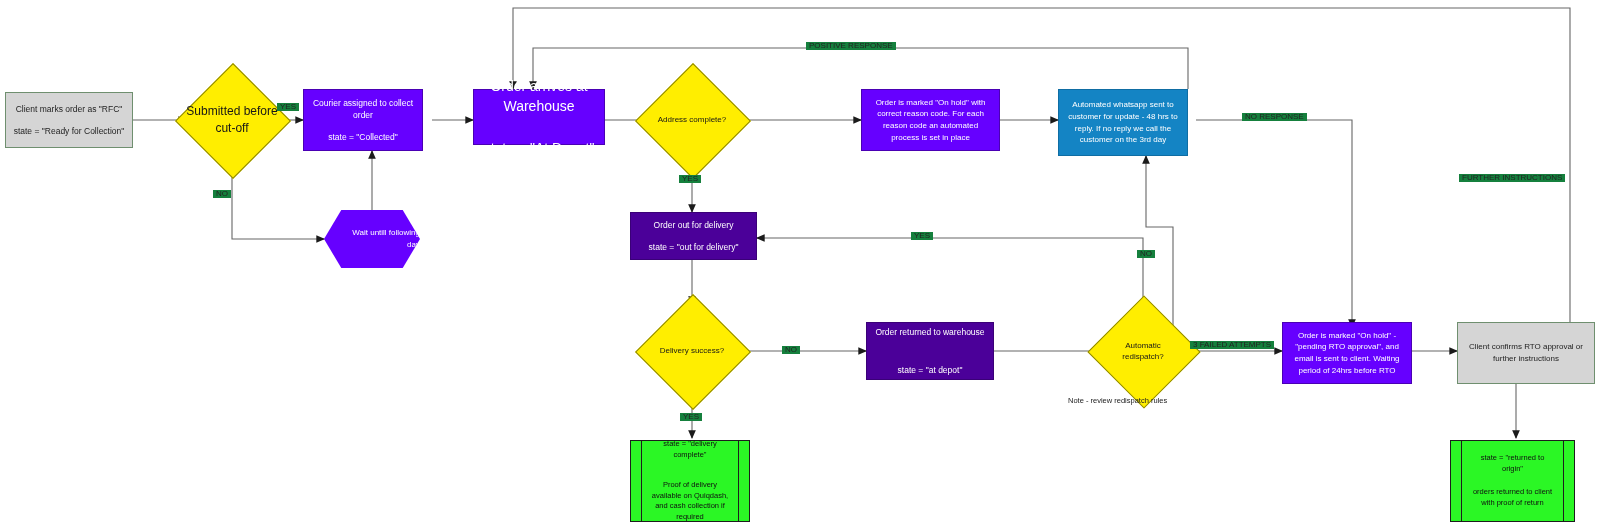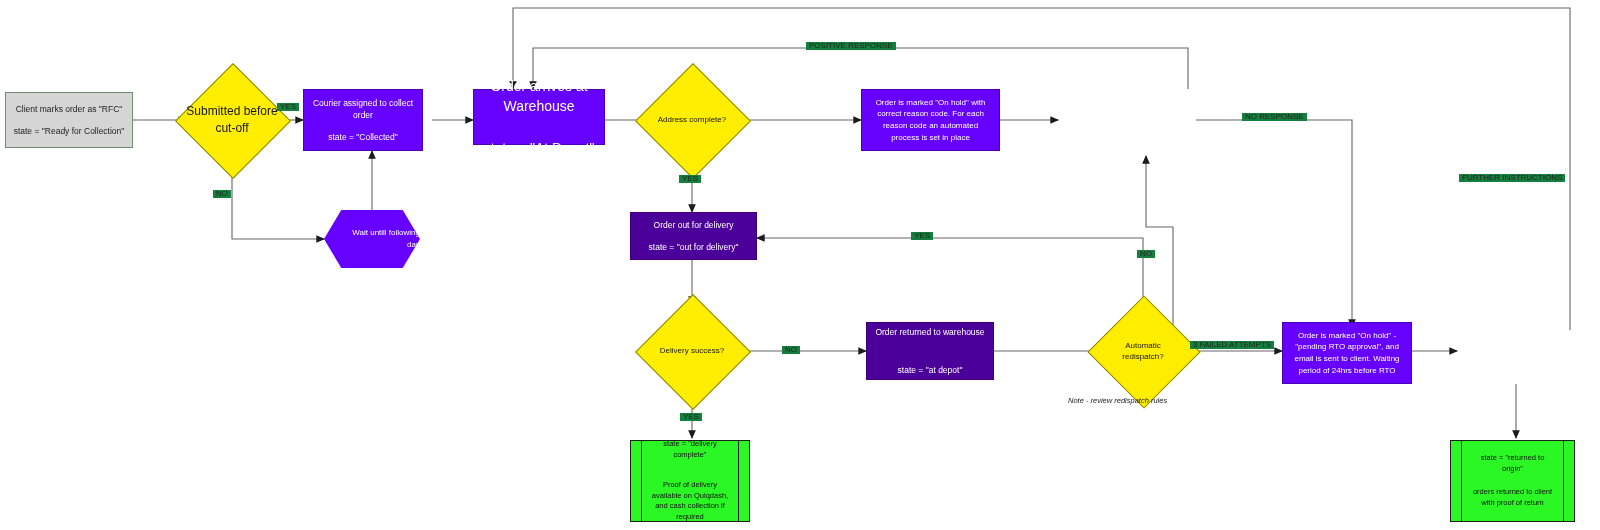--- a/index.html
+++ b/index.html
@@ -145,6 +145,12 @@
     <span class="line">process is set in place</span>
   </div>
 
+  <div class="node rect blue" style="left:1058px;top:89px;width:130px;height:67px;font-size:8px;">
+    <span class="line">Automated whatsapp sent to</span>
+    <span class="line">customer for update - 48 hrs to</span>
+    <span class="line">reply. If no reply we call the</span>
+    <span class="line">customer on the 3rd day</span>
+  </div>
 
   <div class="node rect dpurple" style="left:630px;top:212px;width:127px;height:48px;font-size:8.5px;text-align:center;">
     <span class="line">Order out for delivery</span>

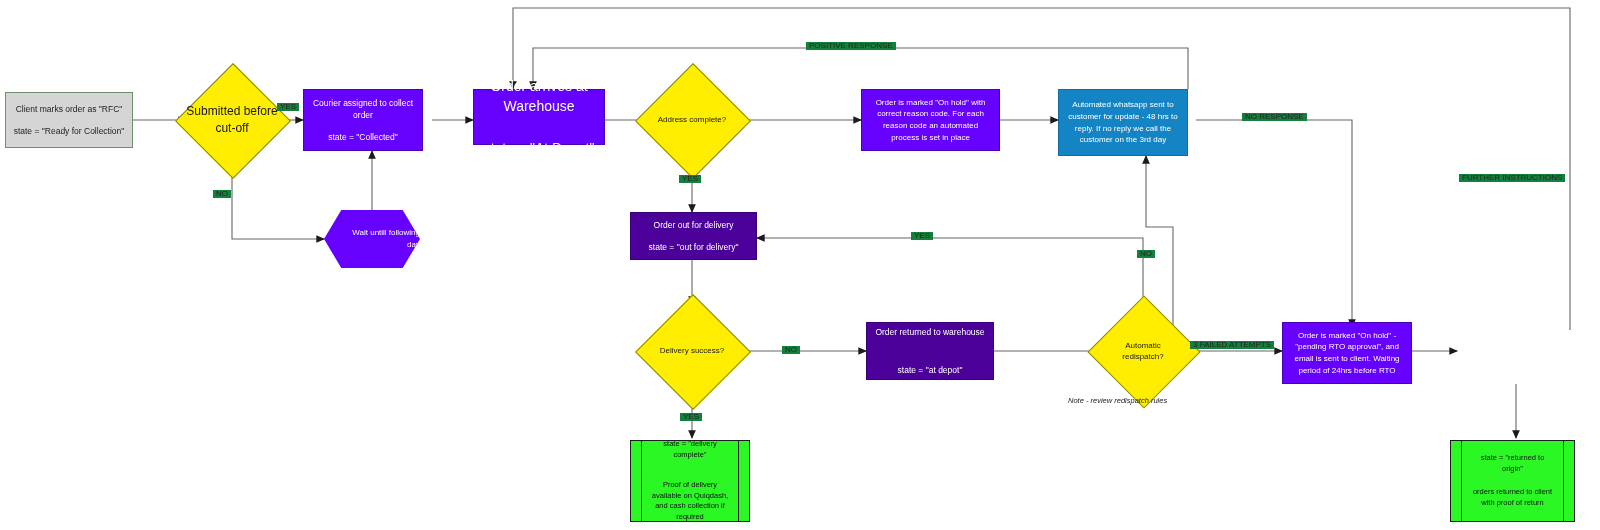--- a/index.html
+++ b/index.html
@@ -184,6 +184,10 @@
     <span class="line">period of 24hrs before RTO</span>
   </div>
 
+  <div class="node rect gray" style="left:1457px;top:322px;width:138px;height:62px;font-size:8px;">
+    <span class="line">Client confirms RTO approval or</span>
+    <span class="line">further instructions</span>
+  </div>
 
   <div class="green" style="left:630px;top:440px;width:120px;height:82px;font-size:7.5px;">
     <span class="line">state = "delivery</span>

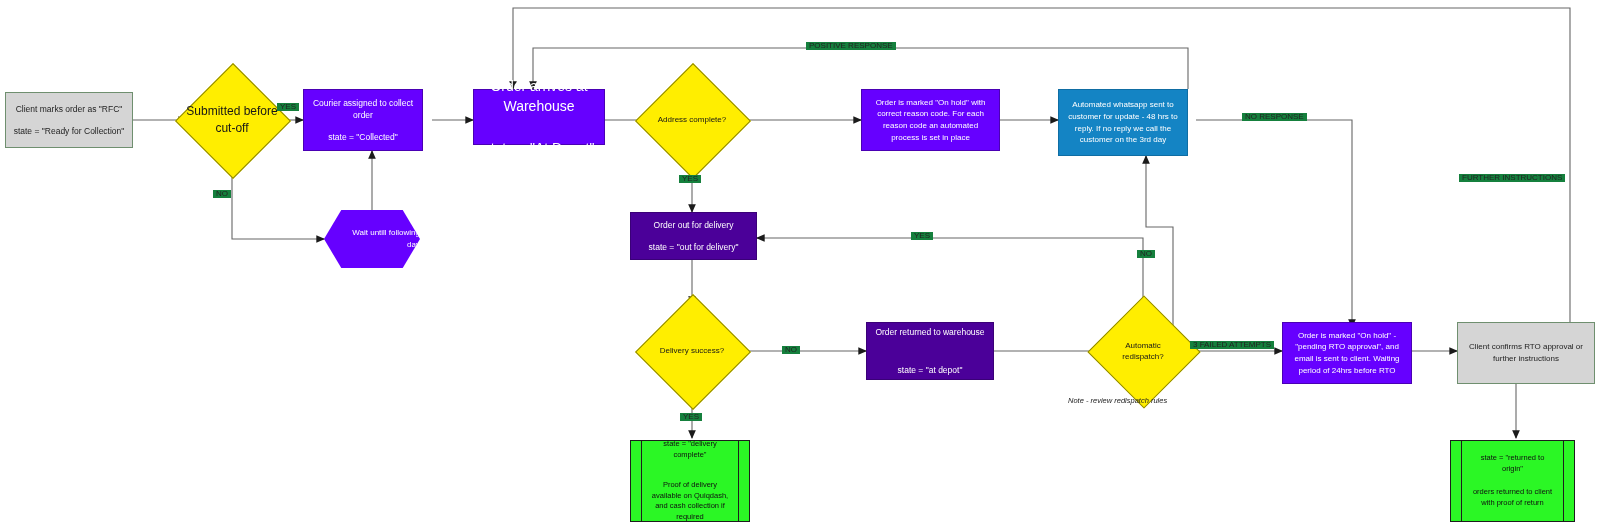--- a/index.html
+++ b/index.html
@@ -44,7 +44,7 @@
 
   .elabel{position:absolute;color:#222;background:#15803d;padding:0 3px;
           white-space:nowrap;line-height:1;}
-  .note{position:absolute;color:#222;white-space:nowrap;font-style:italic;}
+  .note{position:absolute;color:#222;white-space:nowrap;}
 </style>
 </head>
 <body>

